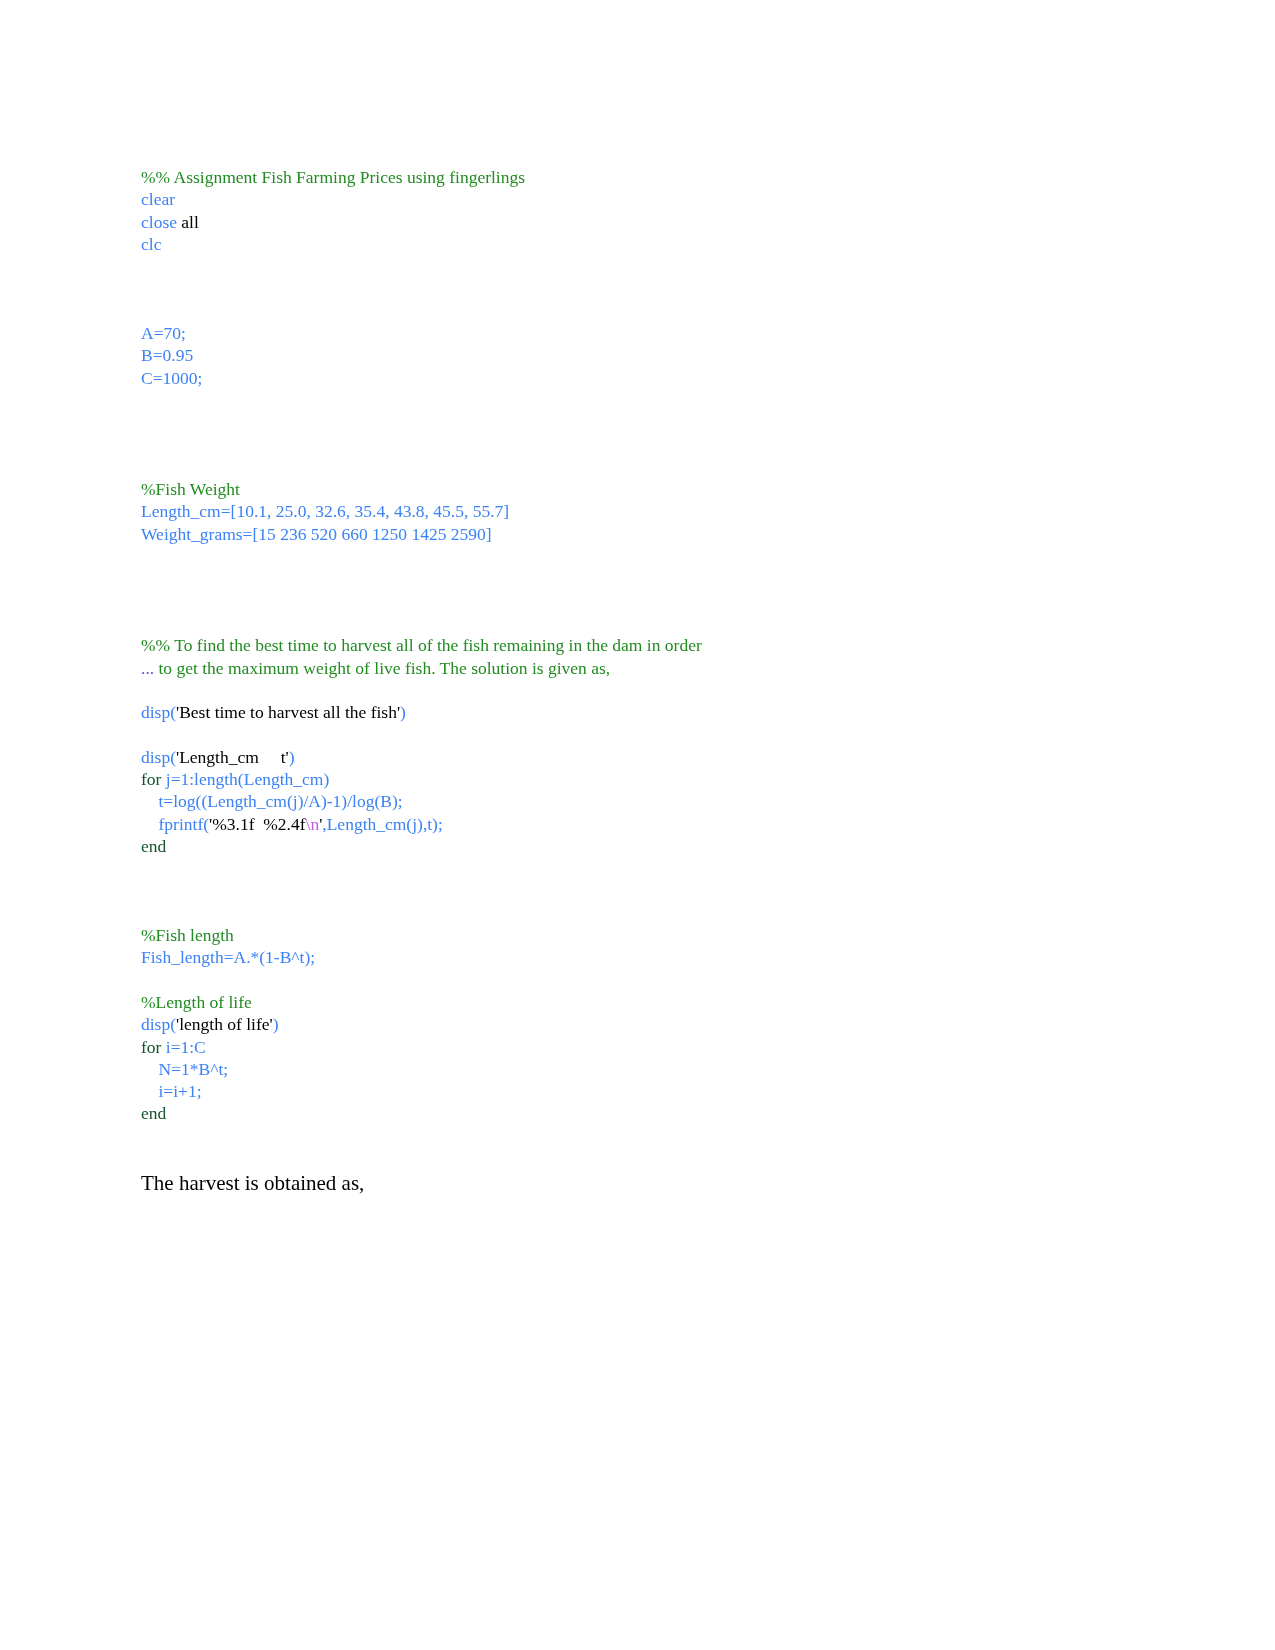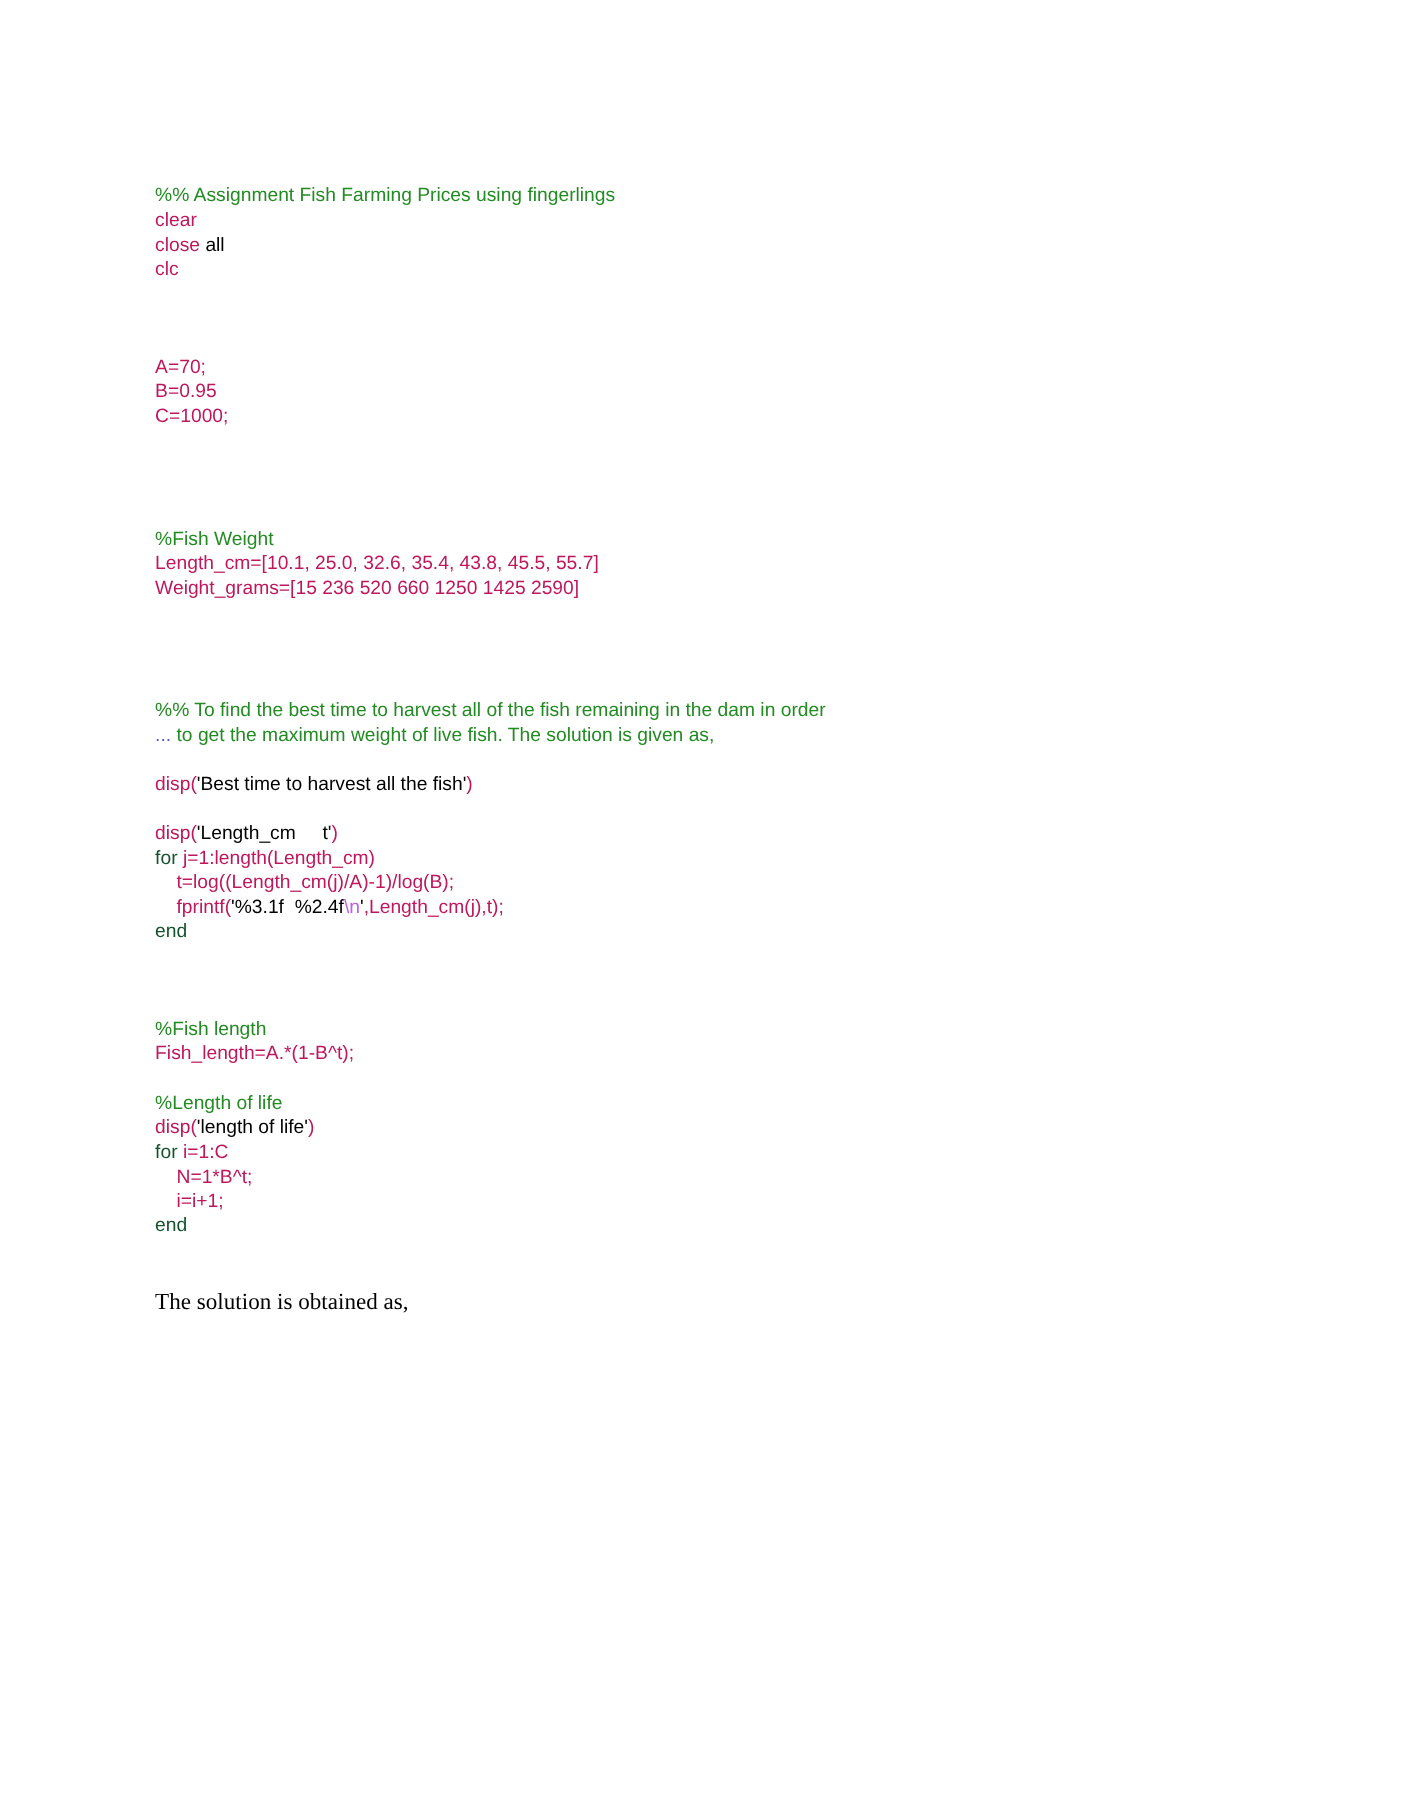--- a/index.html
+++ b/index.html
@@ -26,7 +26,7 @@
     left: 141px;
     top: 166px;
     width: 940px;
-    font-family: Liberation Sans, sans-serif;
+    font-family: Liberation Serif, serif;
     font-size: 17.5px;
     line-height: 22.3px;
     color: #000000;

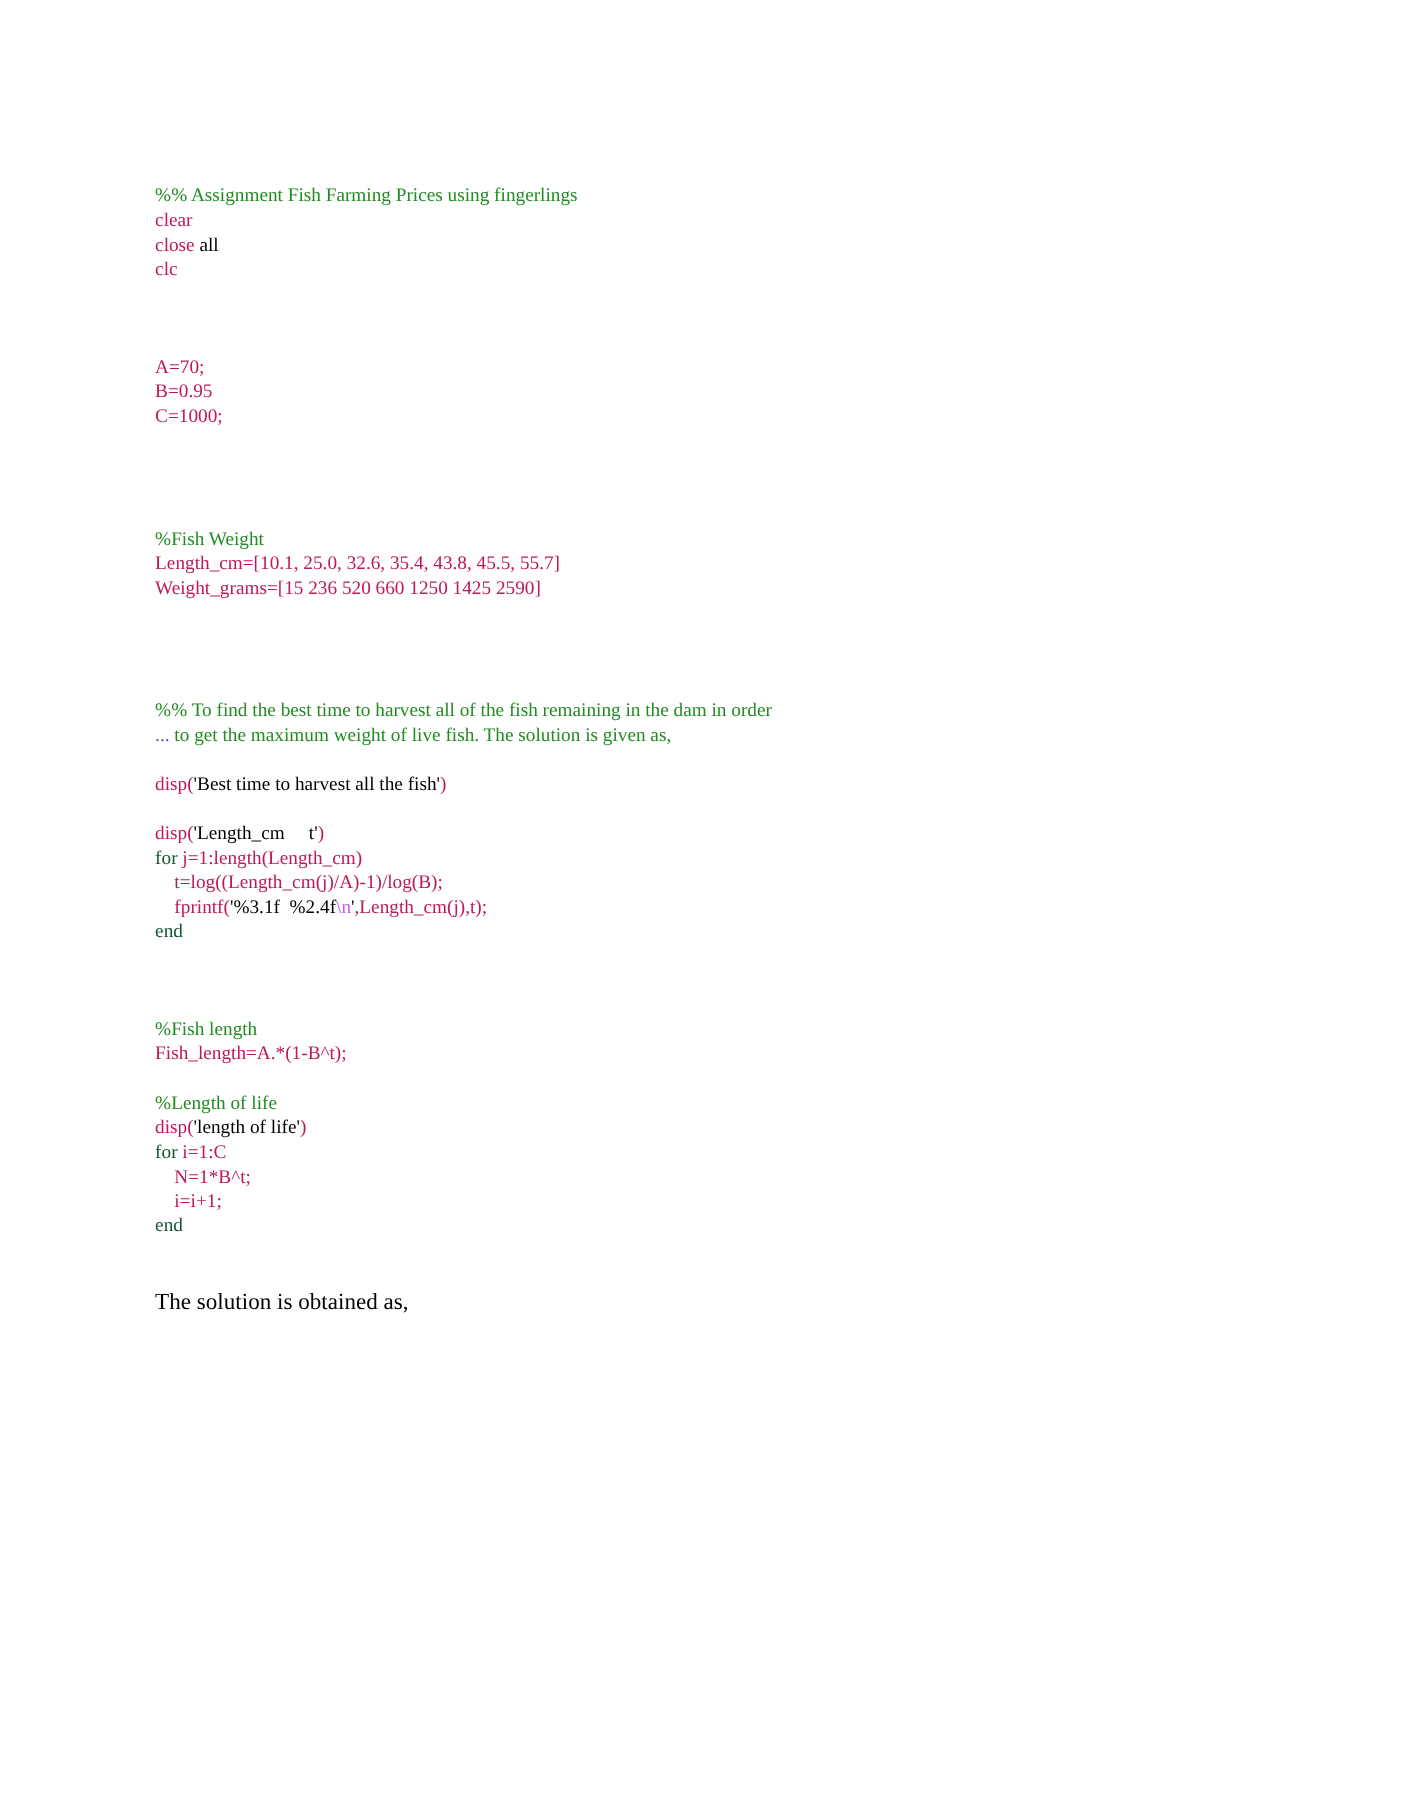--- a/index.html
+++ b/index.html
@@ -39,7 +39,7 @@
   .str { color: #000000; }
   .esc { color: #C060E0; }
   .kw { color: #14532d; }
-  .pl { color: #be185d; }
+  .pl { color: #3b82f6; }
   .cont { color: #5A5AD0; }
   #prose {
     position: absolute;

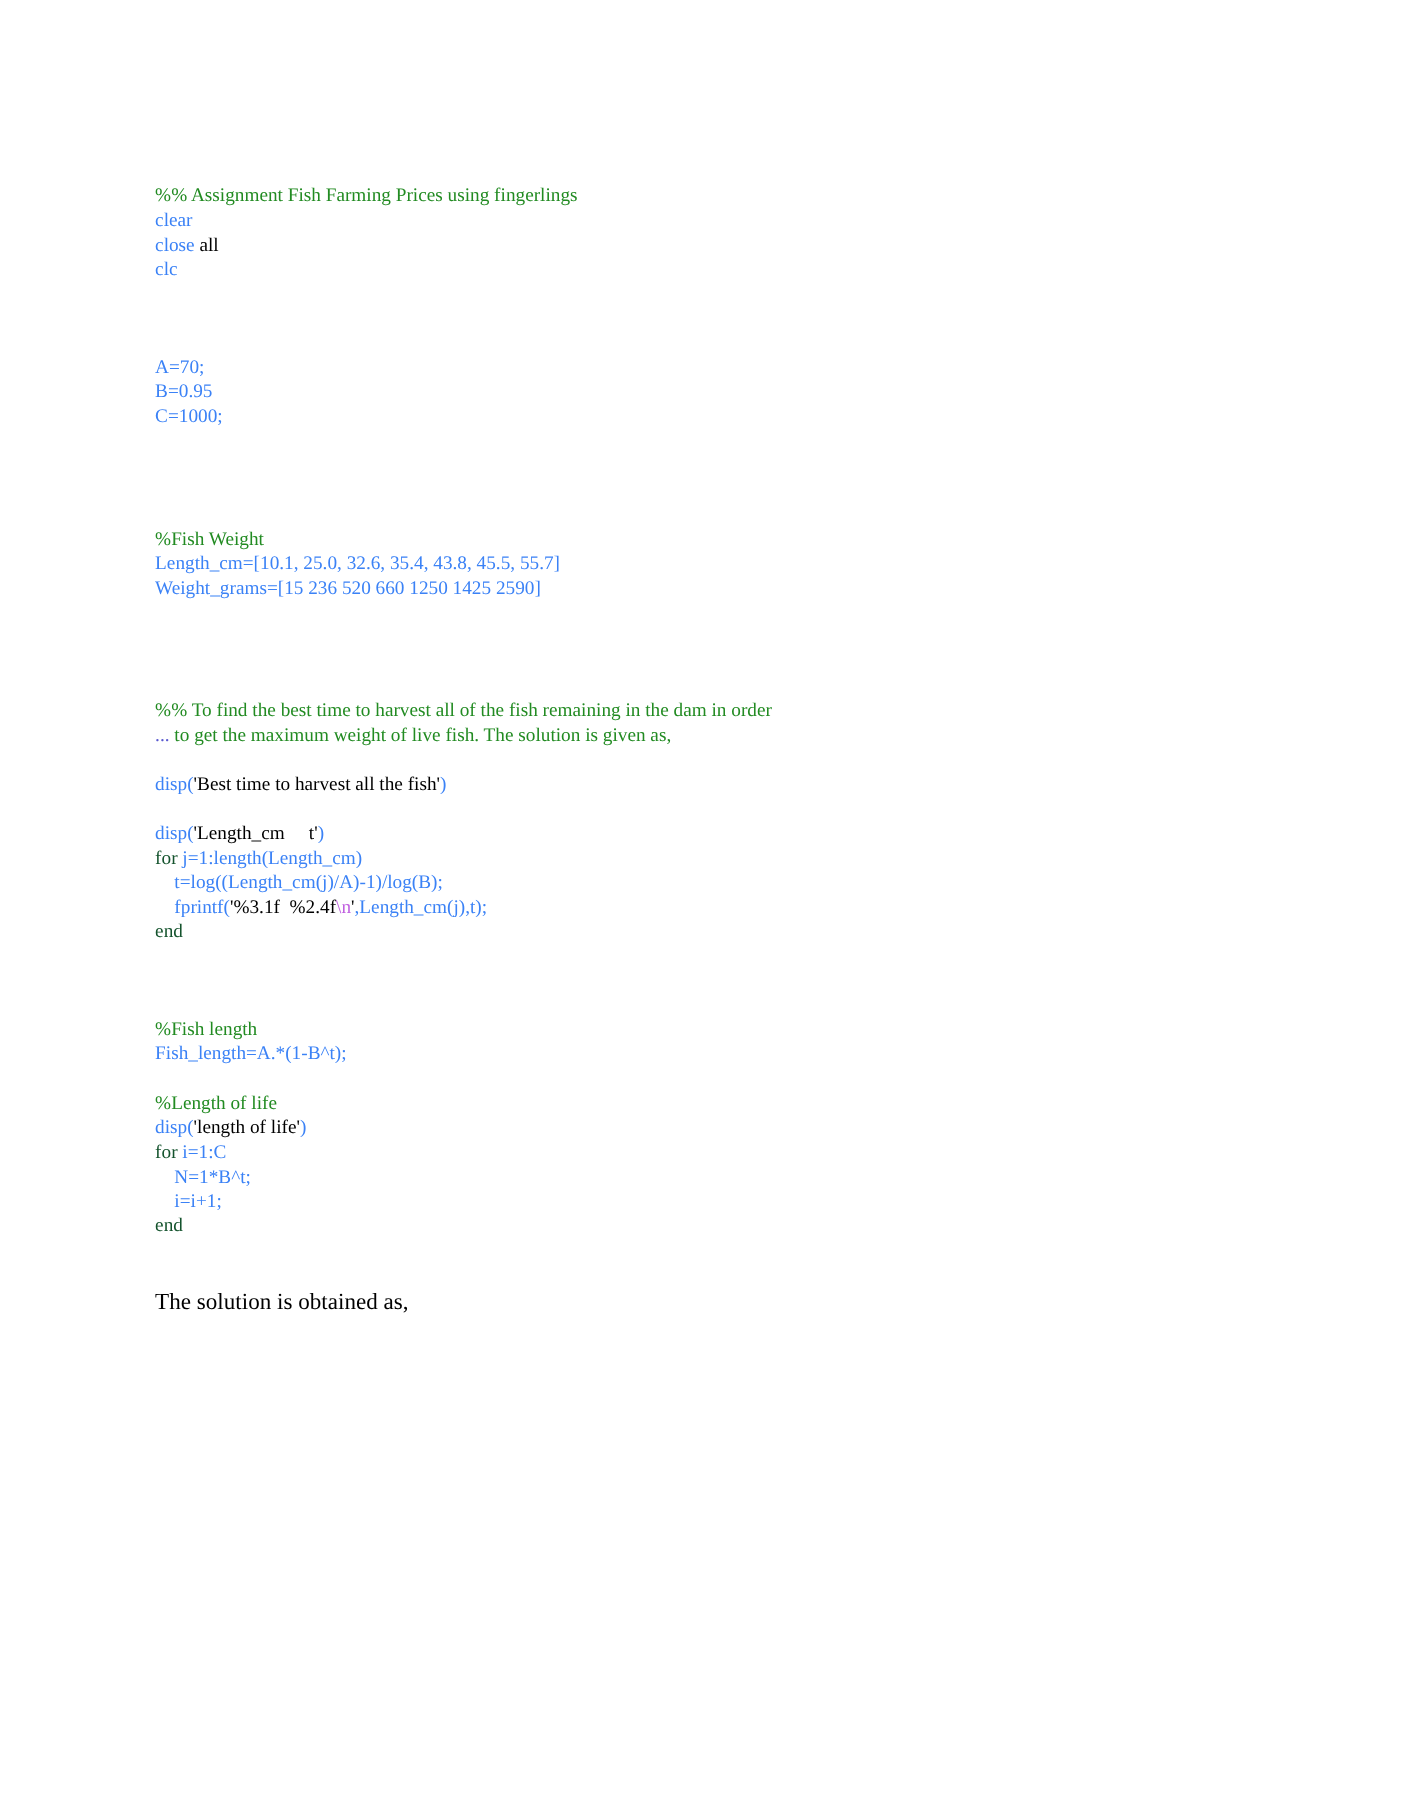--- a/index.html
+++ b/index.html
@@ -58,7 +58,7 @@
 
   <div id="code-listing"><div class="ln"><span class="cm">%% Assignment Fish Farming Prices using fingerlings</span></div><div class="ln"><span class="pl">clear</span></div><div class="ln"><span class="pl">close </span><span class="str">all</span></div><div class="ln"><span class="pl">clc</span></div><div class="ln blank">&nbsp;</div><div class="ln blank">&nbsp;</div><div class="ln blank">&nbsp;</div><div class="ln"><span class="pl">A=70;</span></div><div class="ln"><span class="pl">B=0.95</span></div><div class="ln"><span class="pl">C=1000;</span></div><div class="ln blank">&nbsp;</div><div class="ln blank">&nbsp;</div><div class="ln blank">&nbsp;</div><div class="ln blank">&nbsp;</div><div class="ln"><span class="cm">%Fish Weight</span></div><div class="ln"><span class="pl">Length_cm=[10.1, 25.0, 32.6, 35.4, 43.8, 45.5, 55.7]</span></div><div class="ln"><span class="pl">Weight_grams=[15 236 520 660 1250 1425 2590]</span></div><div class="ln blank">&nbsp;</div><div class="ln blank">&nbsp;</div><div class="ln blank">&nbsp;</div><div class="ln blank">&nbsp;</div><div class="ln"><span class="cm">%% To find the best time to harvest all of the fish remaining in the dam in order</span></div><div class="ln"><span class="cont">... </span><span class="cm">to get the maximum weight of live fish. The solution is given as,</span></div><div class="ln blank">&nbsp;</div><div class="ln"><span class="pl">disp(</span><span class="str">'Best time to harvest all the fish'</span><span class="pl">)</span></div><div class="ln blank">&nbsp;</div><div class="ln"><span class="pl">disp(</span><span class="str">'Length_cm     t'</span><span class="pl">)</span></div><div class="ln"><span class="kw">for</span><span class="pl"> j=1:length(Length_cm)</span></div><div class="ln"><span class="pl">    t=log((Length_cm(j)/A)-1)/log(B);</span></div><div class="ln"><span class="pl">    fprintf(</span><span class="str">'%3.1f  %2.4f</span><span class="esc">\n</span><span class="str">'</span><span class="pl">,Length_cm(j),t);</span></div><div class="ln"><span class="kw">end</span></div><div class="ln blank">&nbsp;</div><div class="ln blank">&nbsp;</div><div class="ln blank">&nbsp;</div><div class="ln"><span class="cm">%Fish length</span></div><div class="ln"><span class="pl">Fish_length=A.*(1-B^t);</span></div><div class="ln blank">&nbsp;</div><div class="ln"><span class="cm">%Length of life</span></div><div class="ln"><span class="pl">disp(</span><span class="str">'length of life'</span><span class="pl">)</span></div><div class="ln"><span class="kw">for</span><span class="pl"> i=1:C</span></div><div class="ln"><span class="pl">    N=1*B^t;</span></div><div class="ln"><span class="pl">    i=i+1;</span></div><div class="ln"><span class="kw">end</span></div></div>
 
-  <p id="prose">The solution is obtained as,</p>
+  <p id="prose">The harvest is obtained as,</p>
 
 </div>
 

